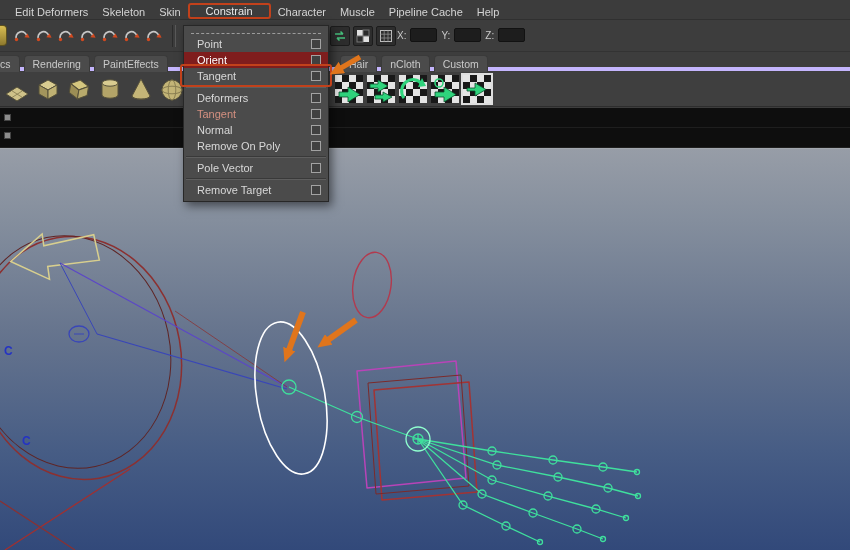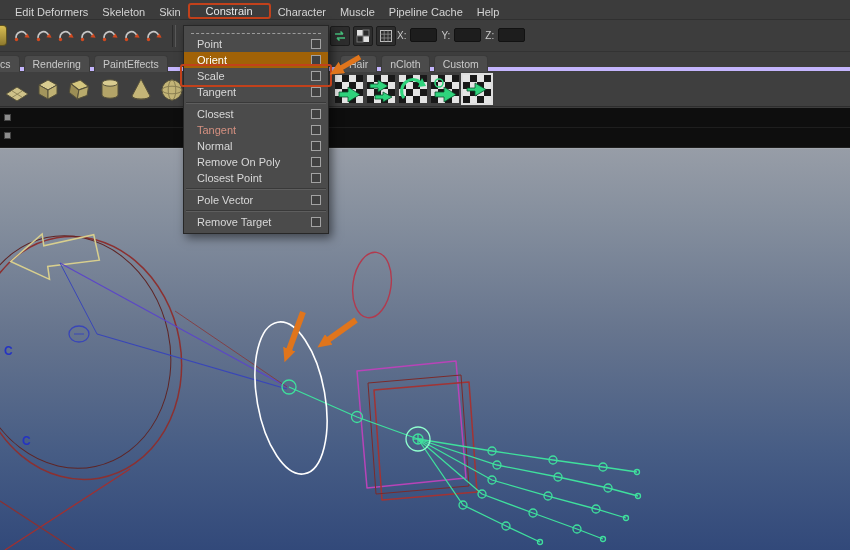--- a/index.html
+++ b/index.html
@@ -91,7 +91,7 @@
   .tearoff { height:5px; margin:3px 7px 2px 7px; border-bottom:1px dashed #9c9c9c; }
   .mi { display:flex; align-items:center; height:16px; padding:0 7px 0 13px; }
   .mi-label { flex:1; font-size:11px; color:#d8d8d8; white-space:nowrap; }
-  .mi.hl { background:#a16207; }
+  .mi.hl { background:#7f1d1d; }
   .mi.hl .mi-label { color:#ffffff; }
   .mi-label.warm { color:#d49080; }
   .mi-option {

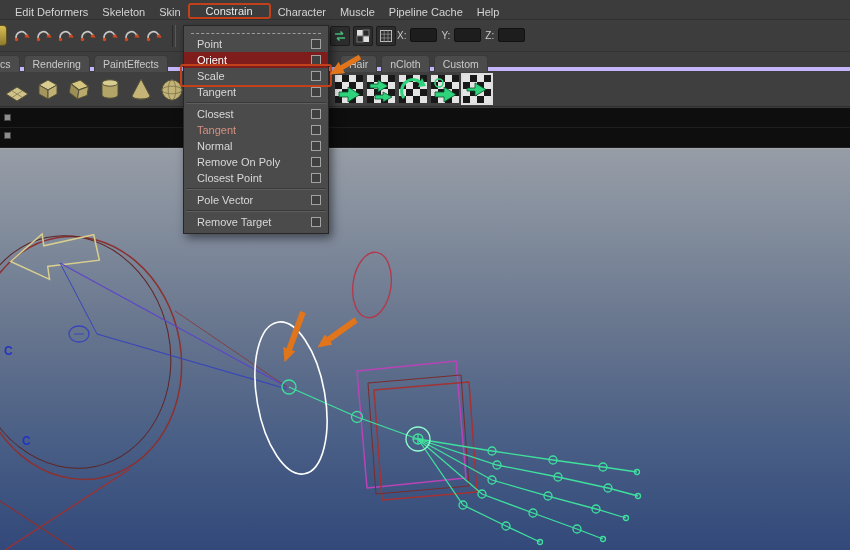--- a/index.html
+++ b/index.html
@@ -391,10 +391,6 @@
       <span class="mi-option"></span>
     </div>
     <div class="mi">
-      <span class="mi-label">Scale</span>
-      <span class="mi-option"></span>
-    </div>
-    <div class="mi">
       <span class="mi-label">Tangent</span>
       <span class="mi-option"></span>
     </div>

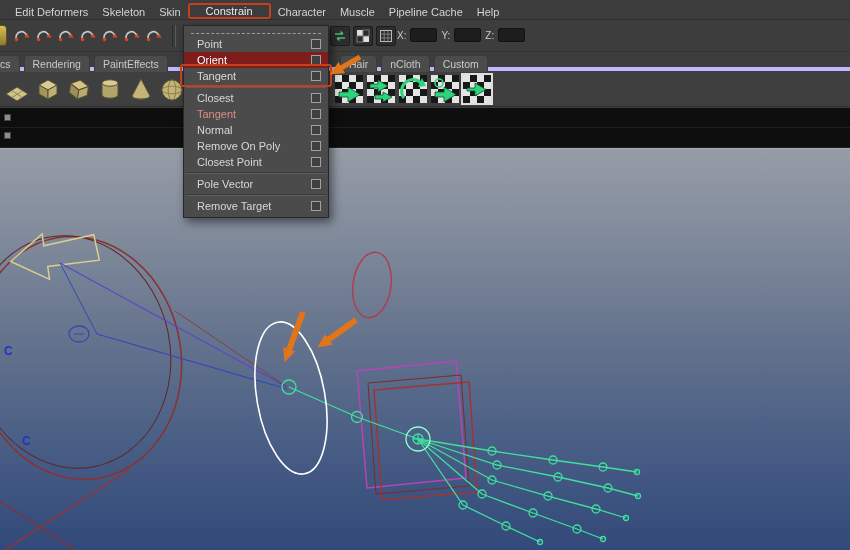--- a/index.html
+++ b/index.html
@@ -398,7 +398,7 @@
     <div class="msep"></div>
 
     <div class="mi">
-      <span class="mi-label">Closest</span>
+      <span class="mi-label">Deformers</span>
       <span class="mi-option"></span>
     </div>
     <div class="mi">

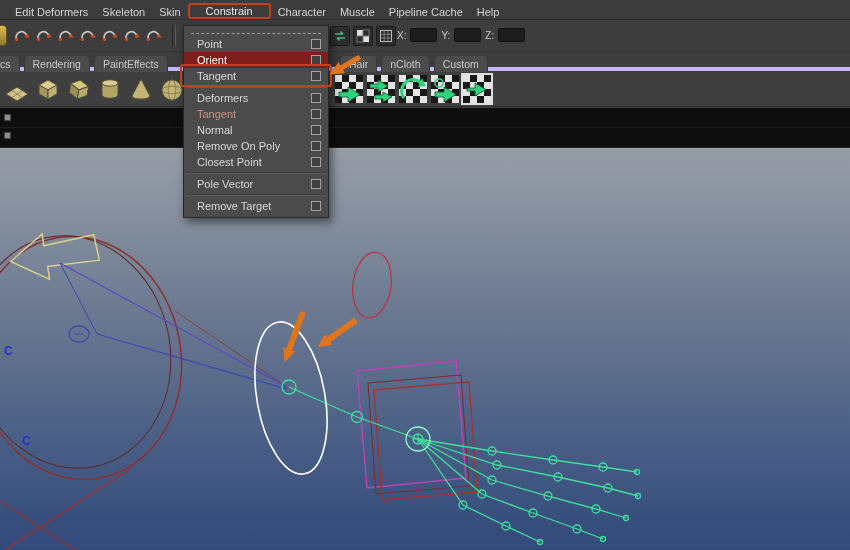--- a/index.html
+++ b/index.html
@@ -413,10 +413,6 @@
       <span class="mi-label">Remove On Poly</span>
       <span class="mi-option"></span>
     </div>
-    <div class="mi">
-      <span class="mi-label">Closest Point</span>
-      <span class="mi-option"></span>
-    </div>
 
     <div class="msep"></div>
 

